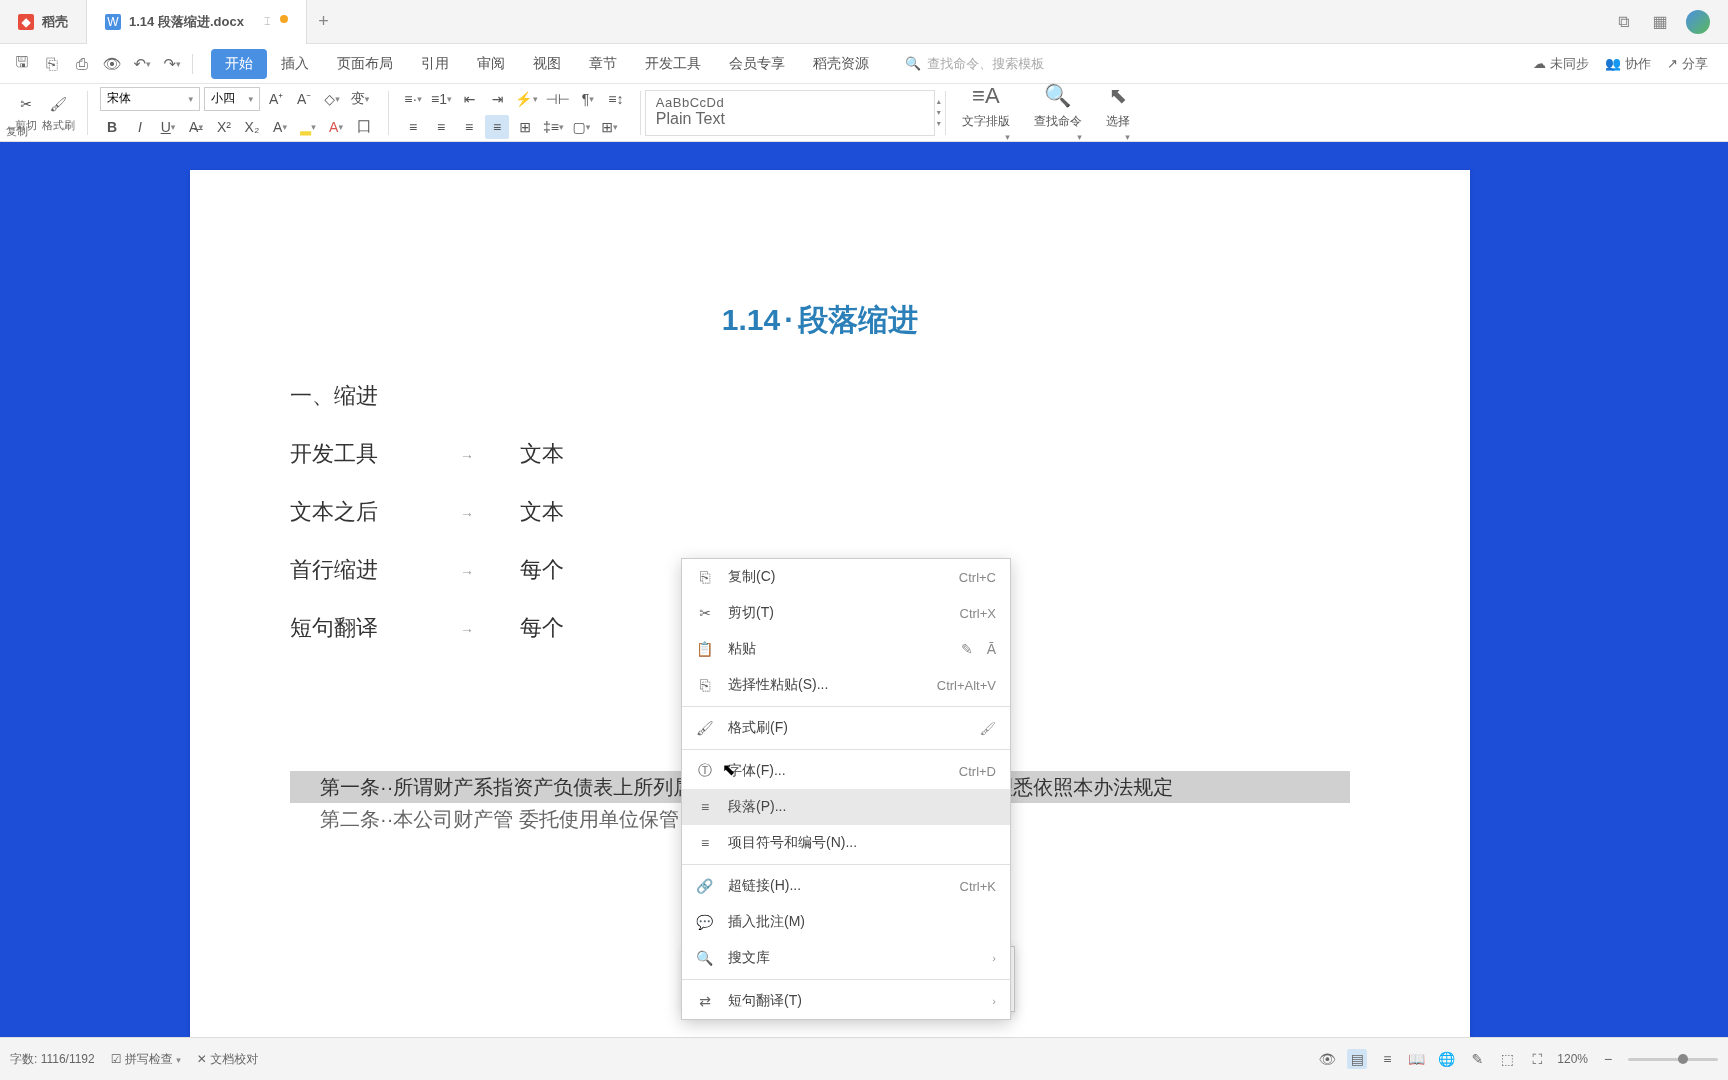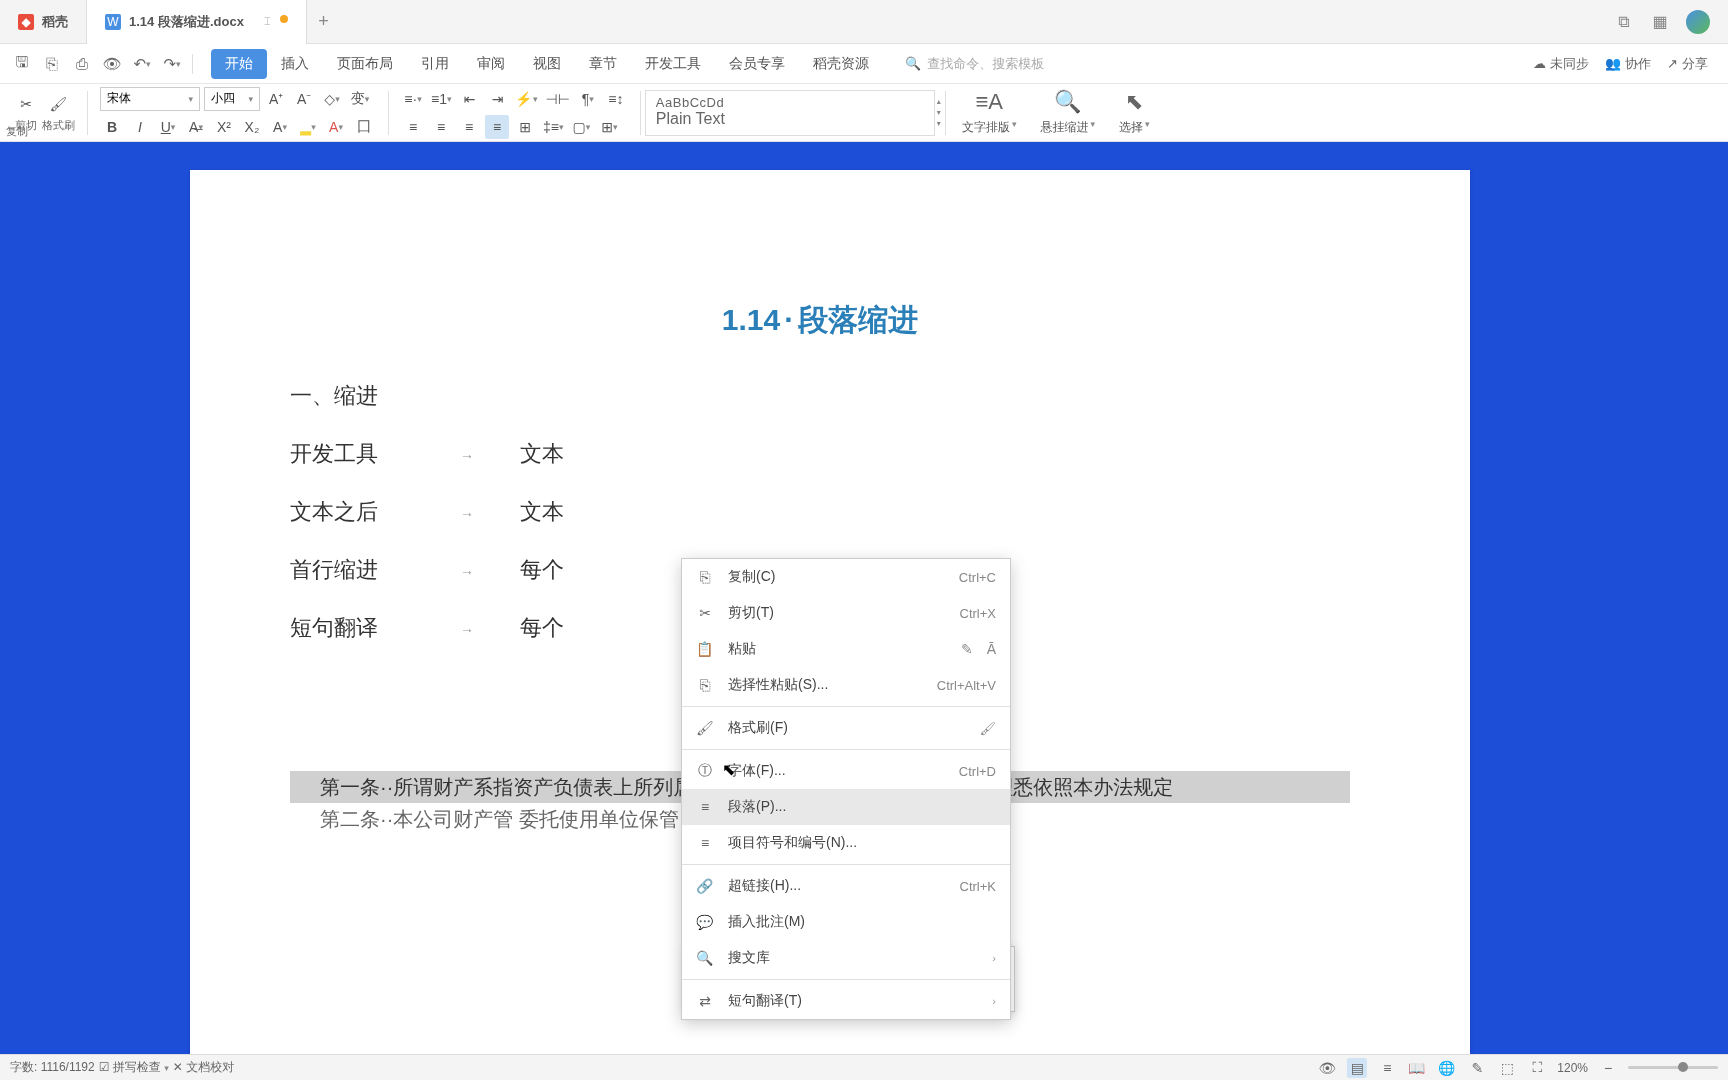--- a/index.html
+++ b/index.html
@@ -48,7 +48,7 @@
 .style-arrows div{font-size:8px;color:#888;}
 .rib-big{display:flex;flex-direction:column;align-items:center;padding:0 12px;gap:4px;}
 .rib-big-icon{font-size:22px;color:#666;}
-.rib-big-label{font-size:12px;color:#555;display:flex;align-items:flex-start;gap:2px;}
+.rib-big-label{font-size:12px;color:#555;display:flex;align-items:flex-end;gap:2px;flex-direction:column;}
 .align-active{background:#d0e4f5;border-radius:2px;}
 
 

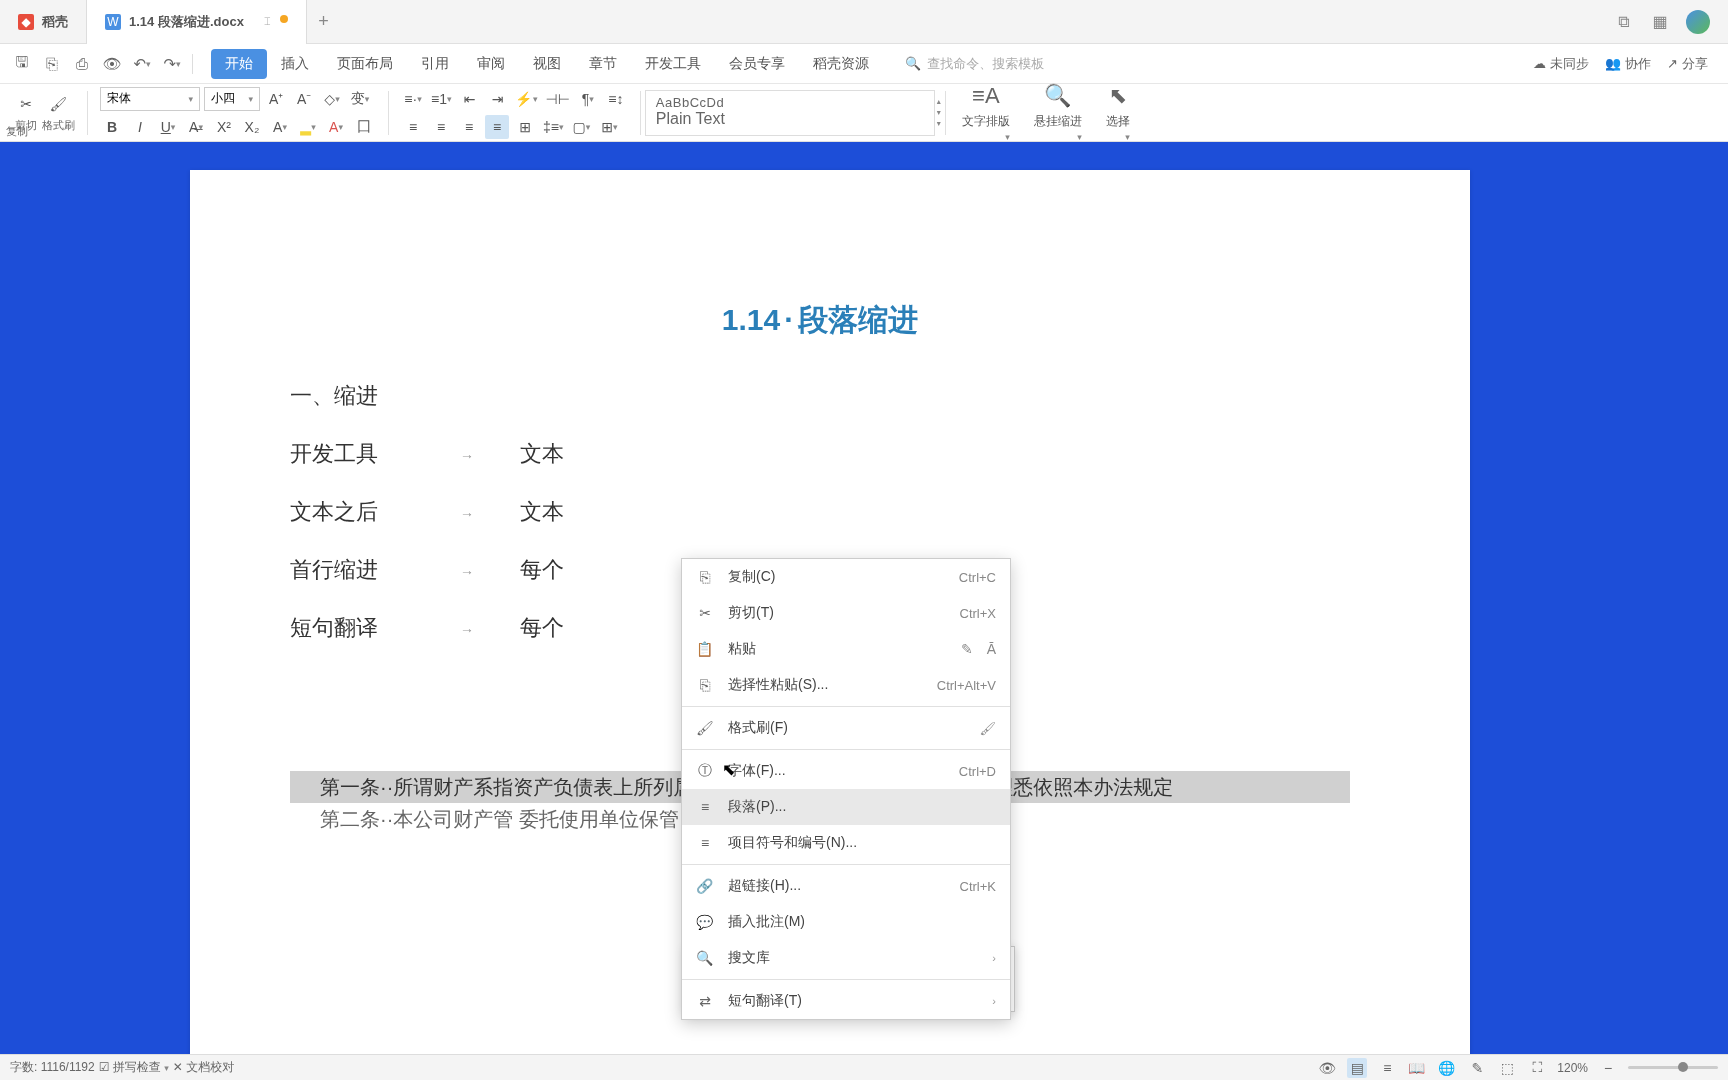--- a/index.html
+++ b/index.html
@@ -255,7 +255,7 @@
   <div class="rib-big">
     <span class="rib-big-icon">🔍</span>
     <span class="rib-big-label">
-        <span>悬挂缩进</span>
+        <span>查找命令</span>
         <span class="caret">▾</span>
       </span>
   </div>

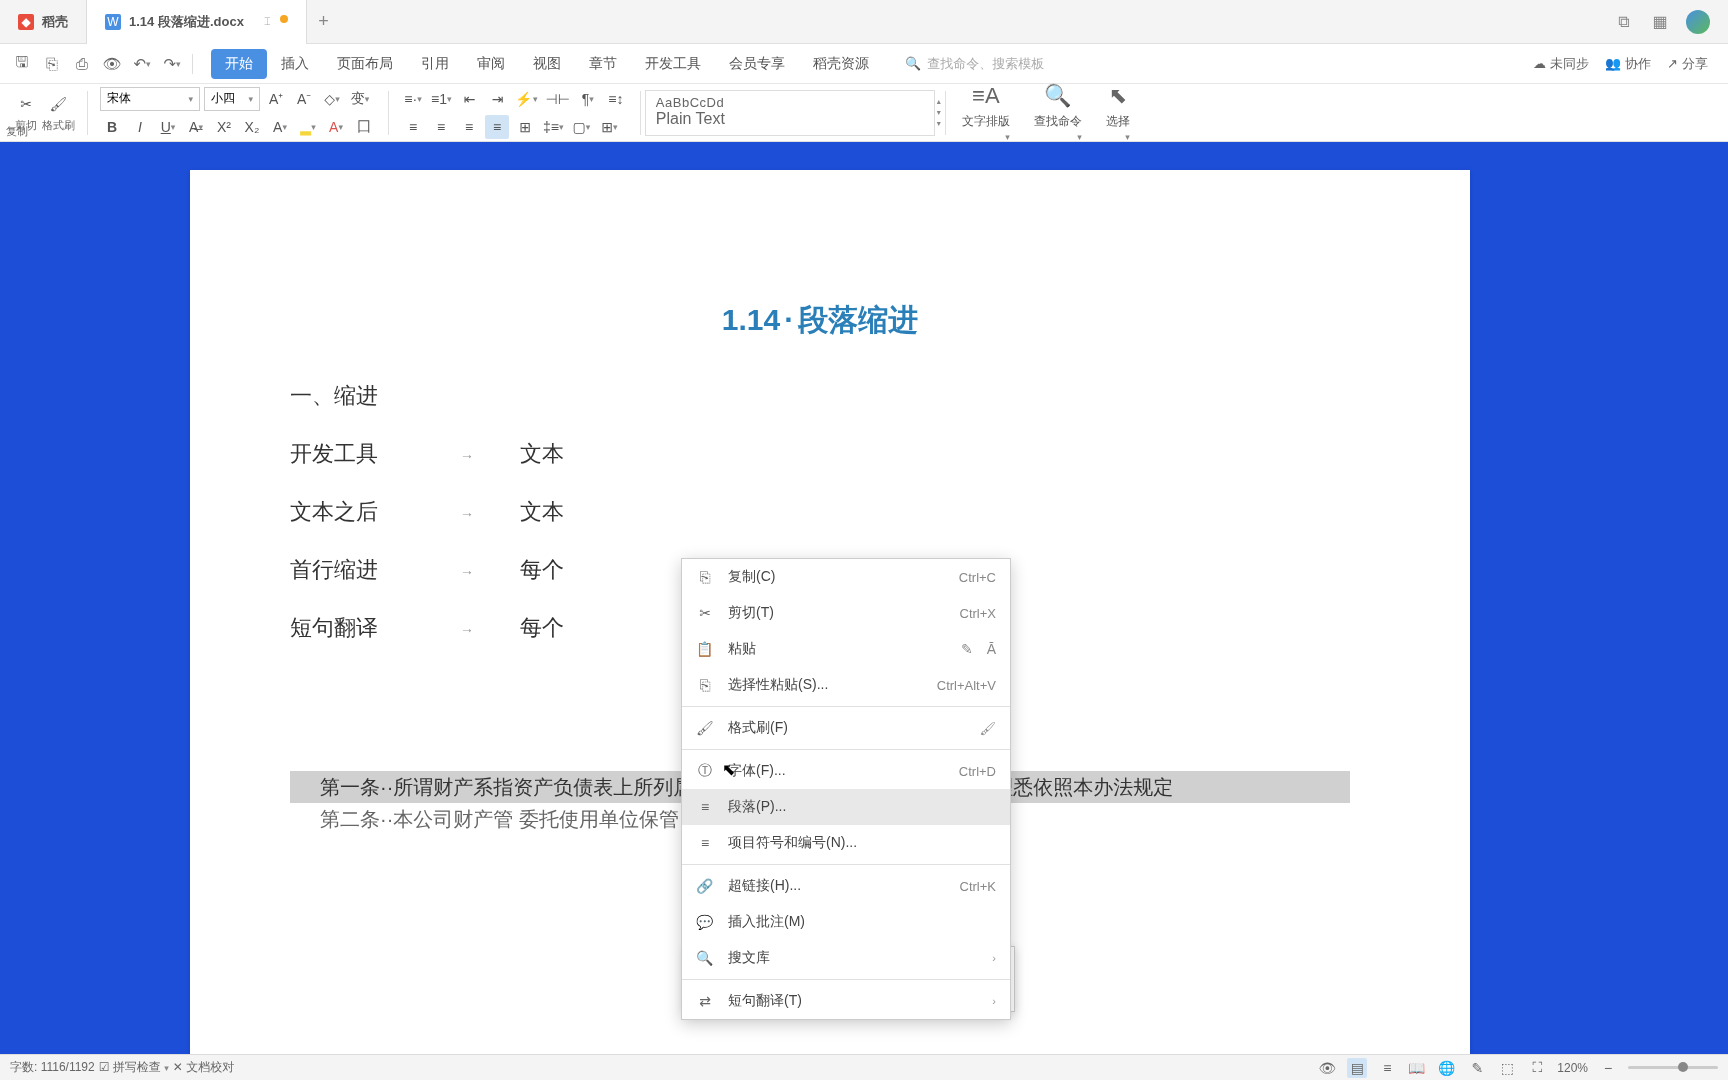--- a/index.html
+++ b/index.html
@@ -84,7 +84,7 @@
 .mini-btn{min-width:20px;height:20px;display:flex;align-items:center;justify-content:center;font-size:13px;color:#555;}
 
 
-.statusbar{position:absolute;bottom:0;left:0;right:0;height:26px;background:#f4f4f4;border-top:1px solid #ddd;display:flex;align-items:center;padding:12px 10px;font-size:12px;color:#666;gap:4px;}
+.statusbar{position:absolute;bottom:0;left:0;right:0;height:43px;background:#f4f4f4;border-top:1px solid #ddd;display:flex;align-items:center;padding:12px 10px;font-size:12px;color:#666;gap:16px;}
 .sb-right{margin-left:auto;display:flex;align-items:center;gap:10px;}
 .sb-icon{width:20px;height:20px;display:flex;align-items:center;justify-content:center;font-size:14px;}
 .sb-icon.active{background:#d0e4f5;border-radius:2px;}

